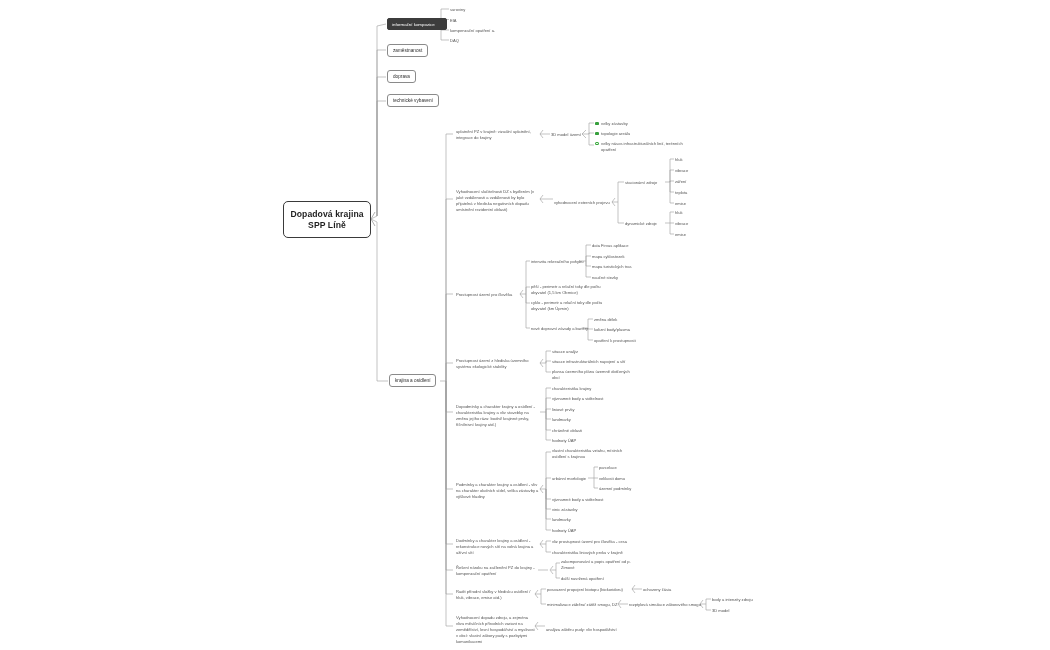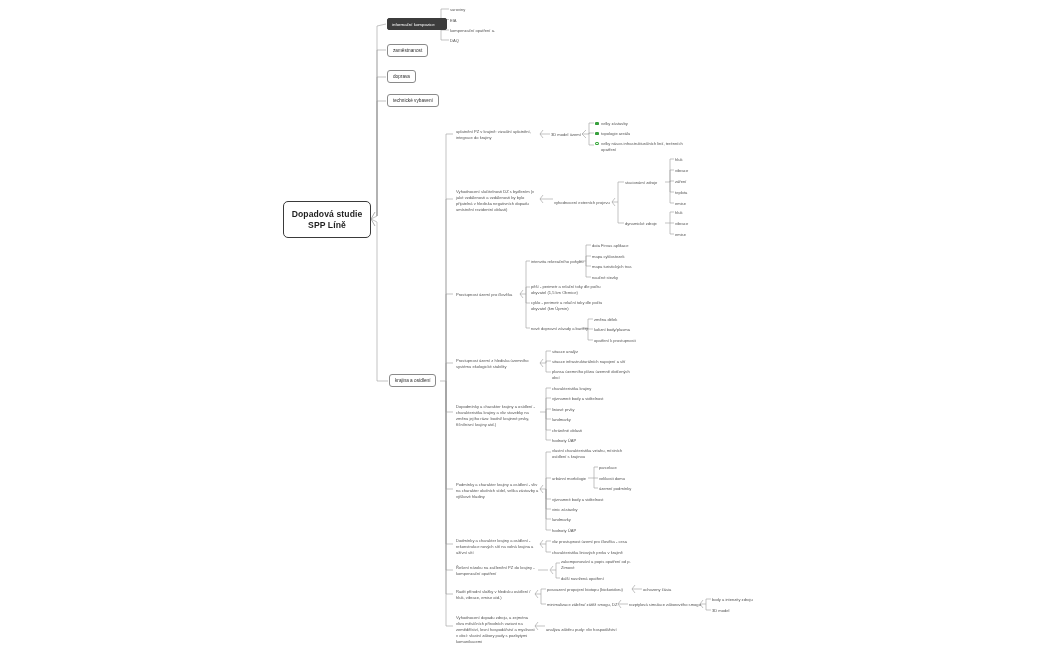--- a/index.html
+++ b/index.html
@@ -184,7 +184,7 @@
 
   <div class="node root">
     <div>
-      <span>Dopadová studie</span>
+      <span>Dopadová krajina</span>
       <span>SPP Líně</span>
     </div>
   </div>

